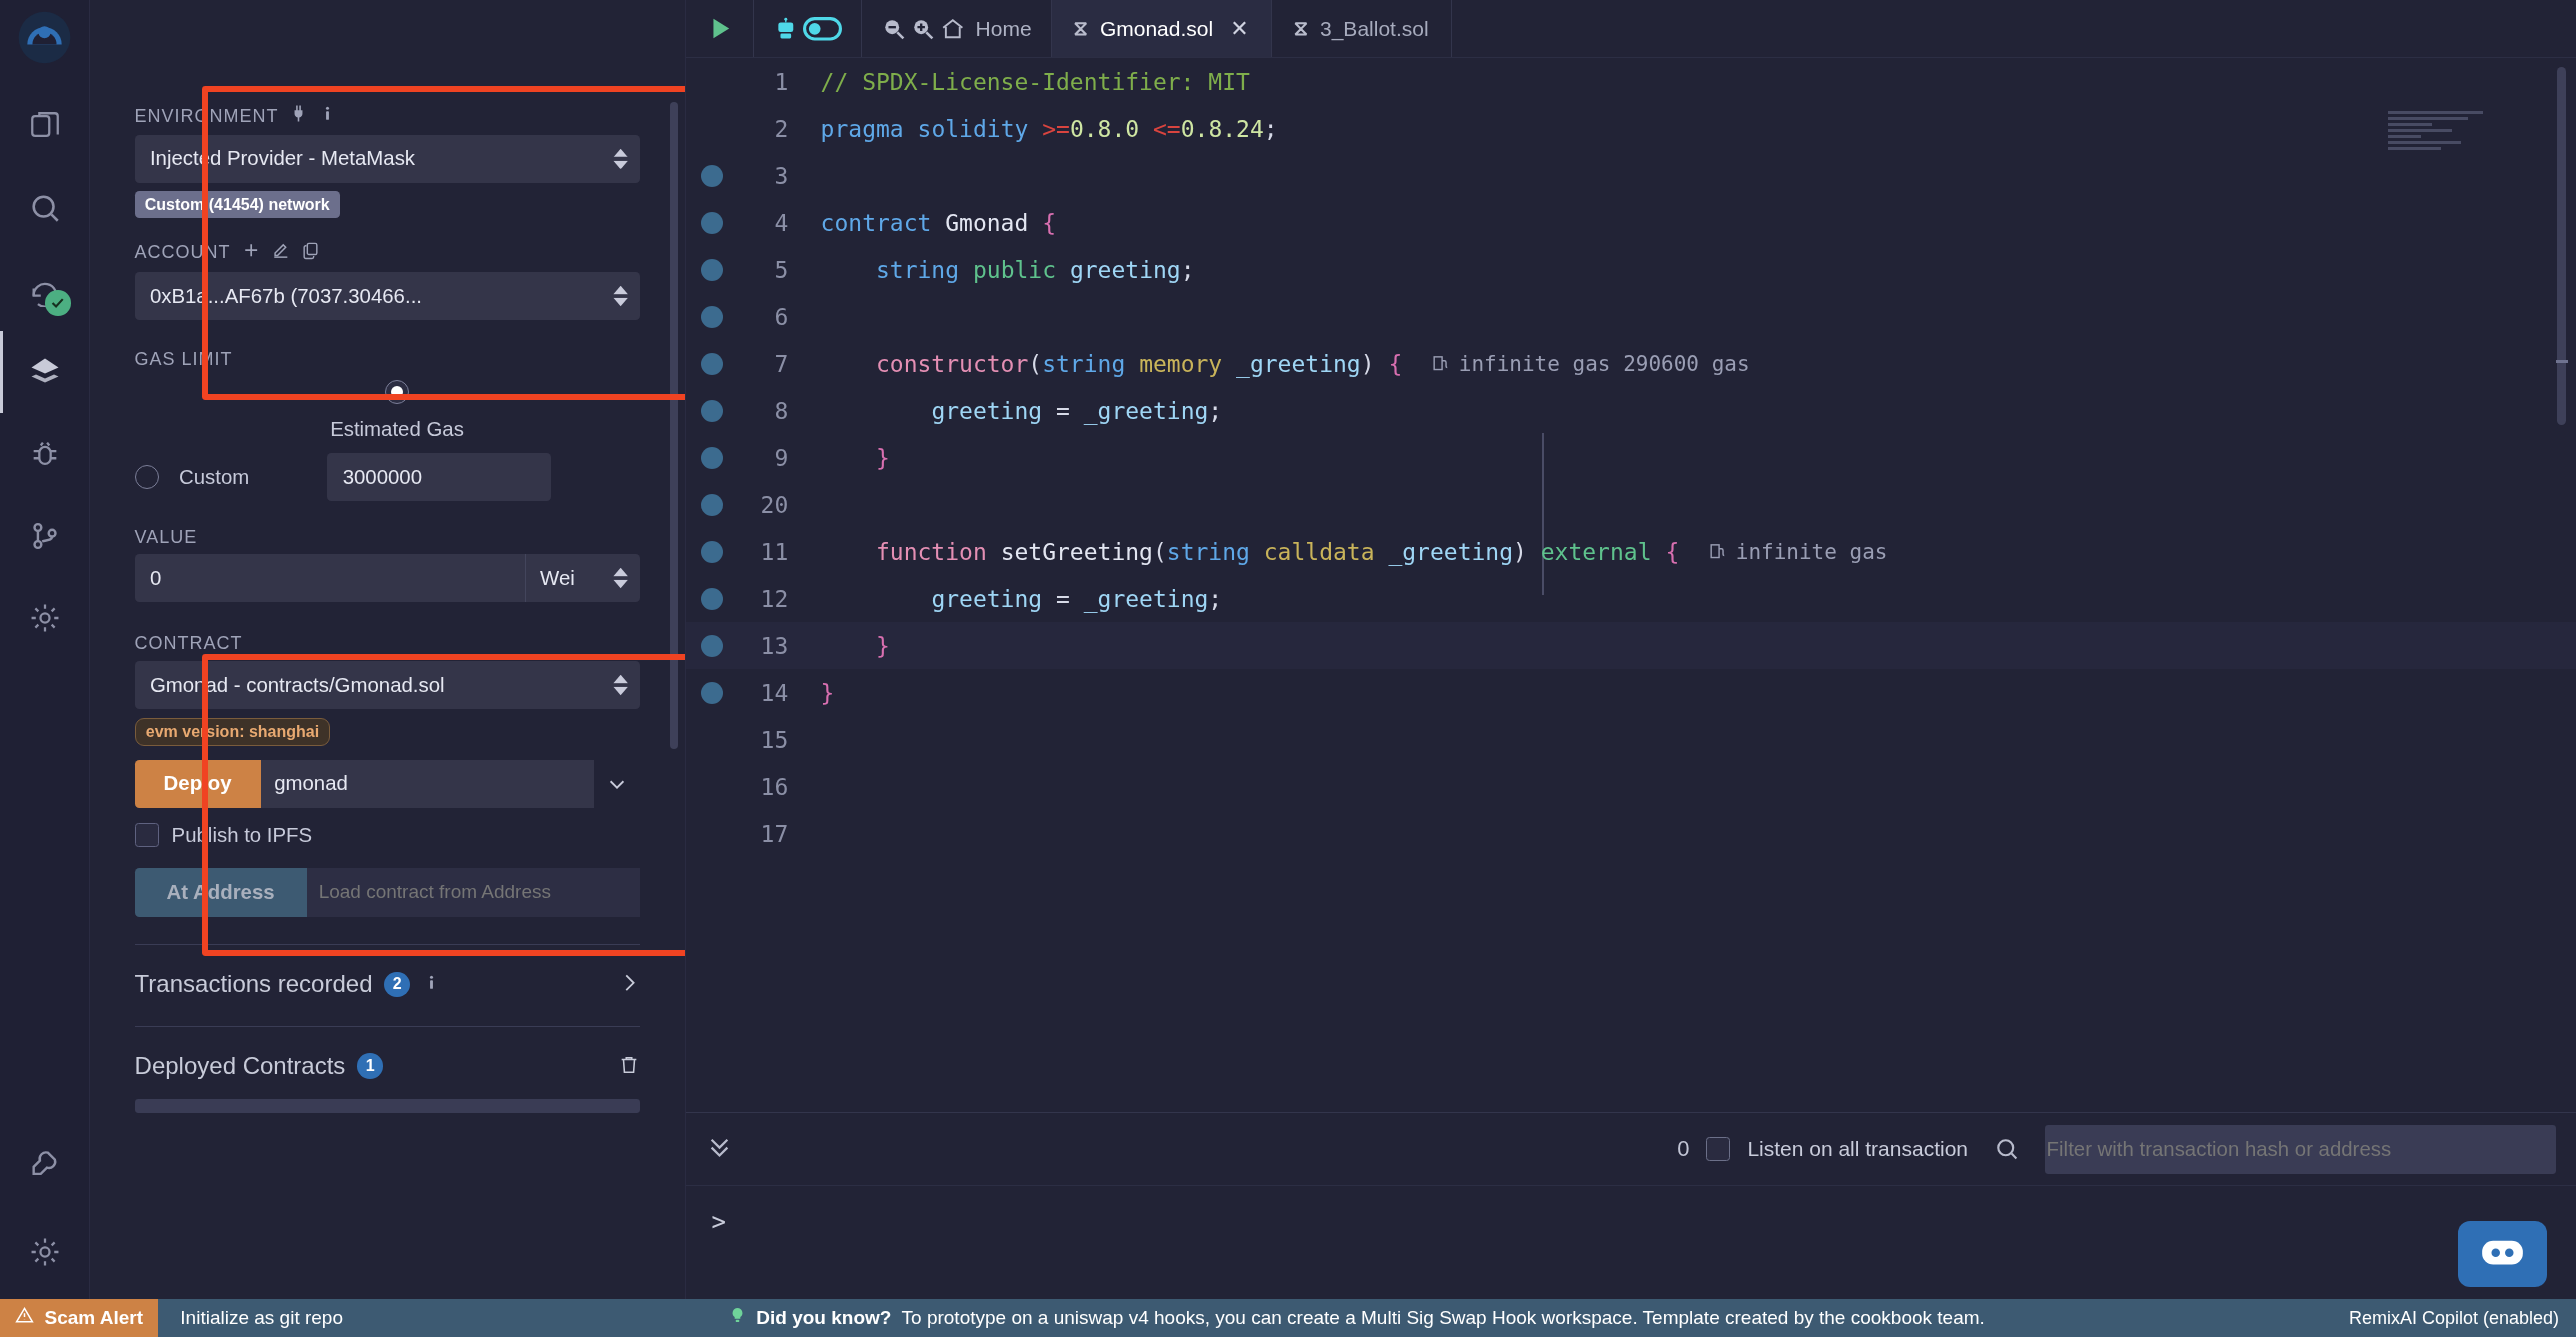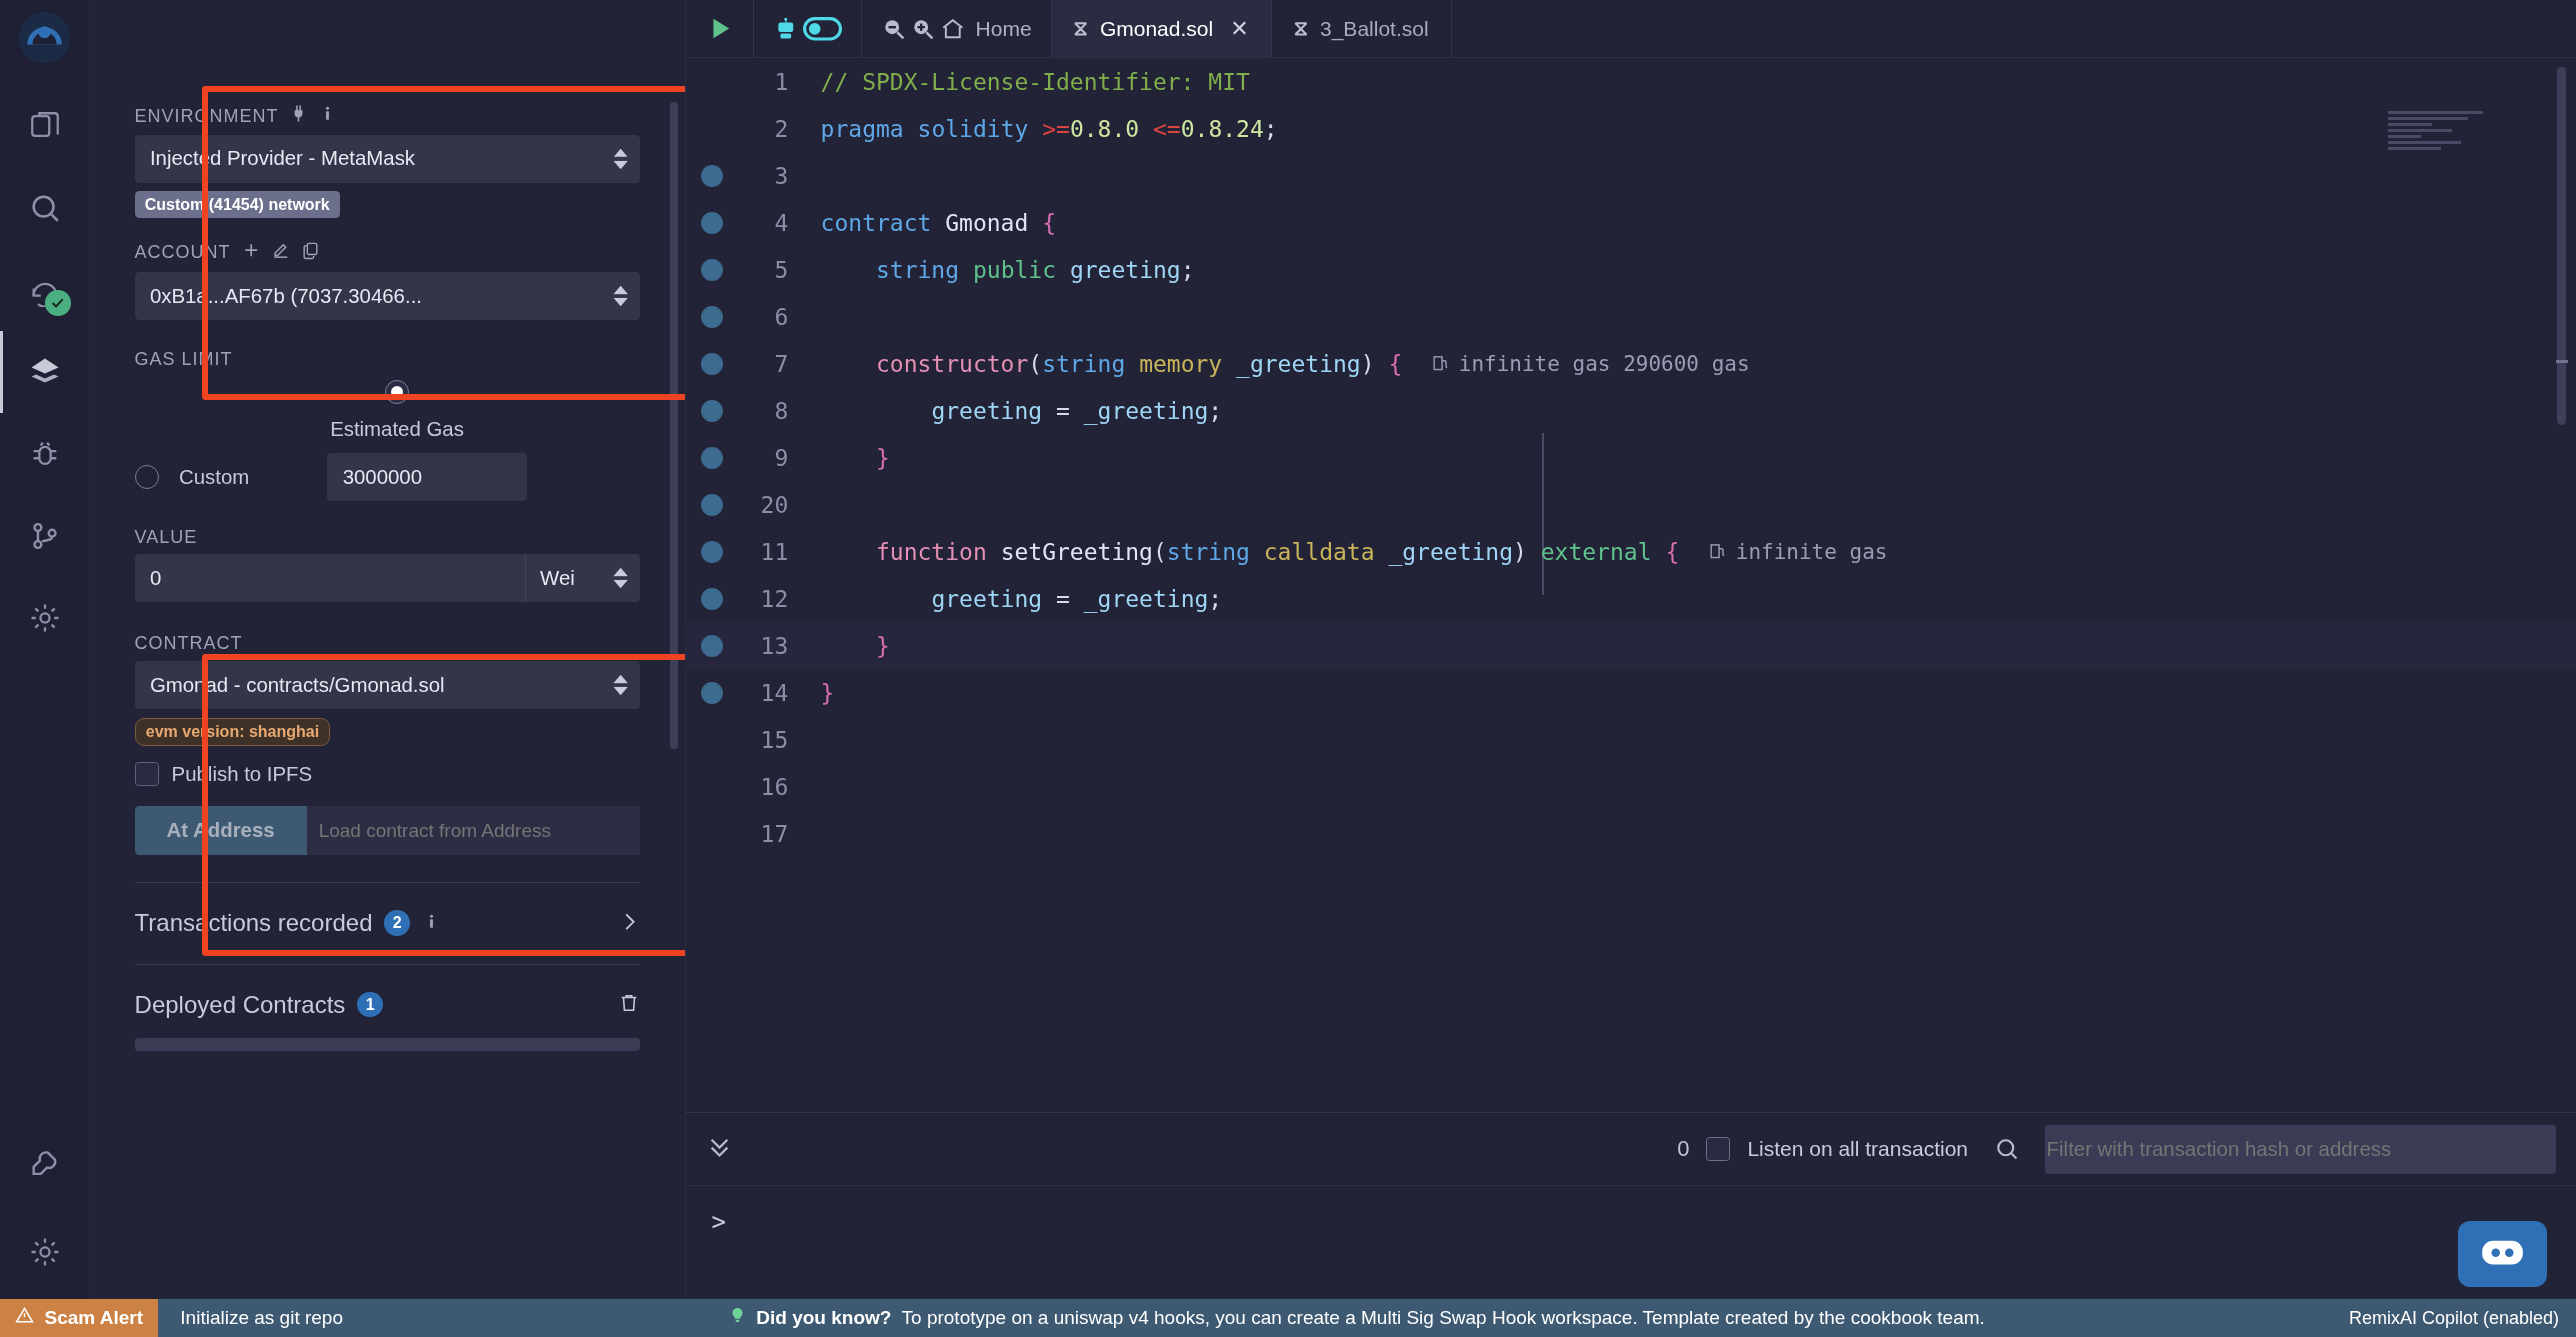--- a/index.html
+++ b/index.html
@@ -355,7 +355,7 @@
         <div class="row-gas">
           <span class="radio"></span>
           <span class="radio-lbl" style="width:128px">Custom</span>
-          <input class="txt-input" style="width: 200px;" value="3000000">
+          <input class="txt-input" style="width: 224px;" value="3000000">
         </div>
 
         

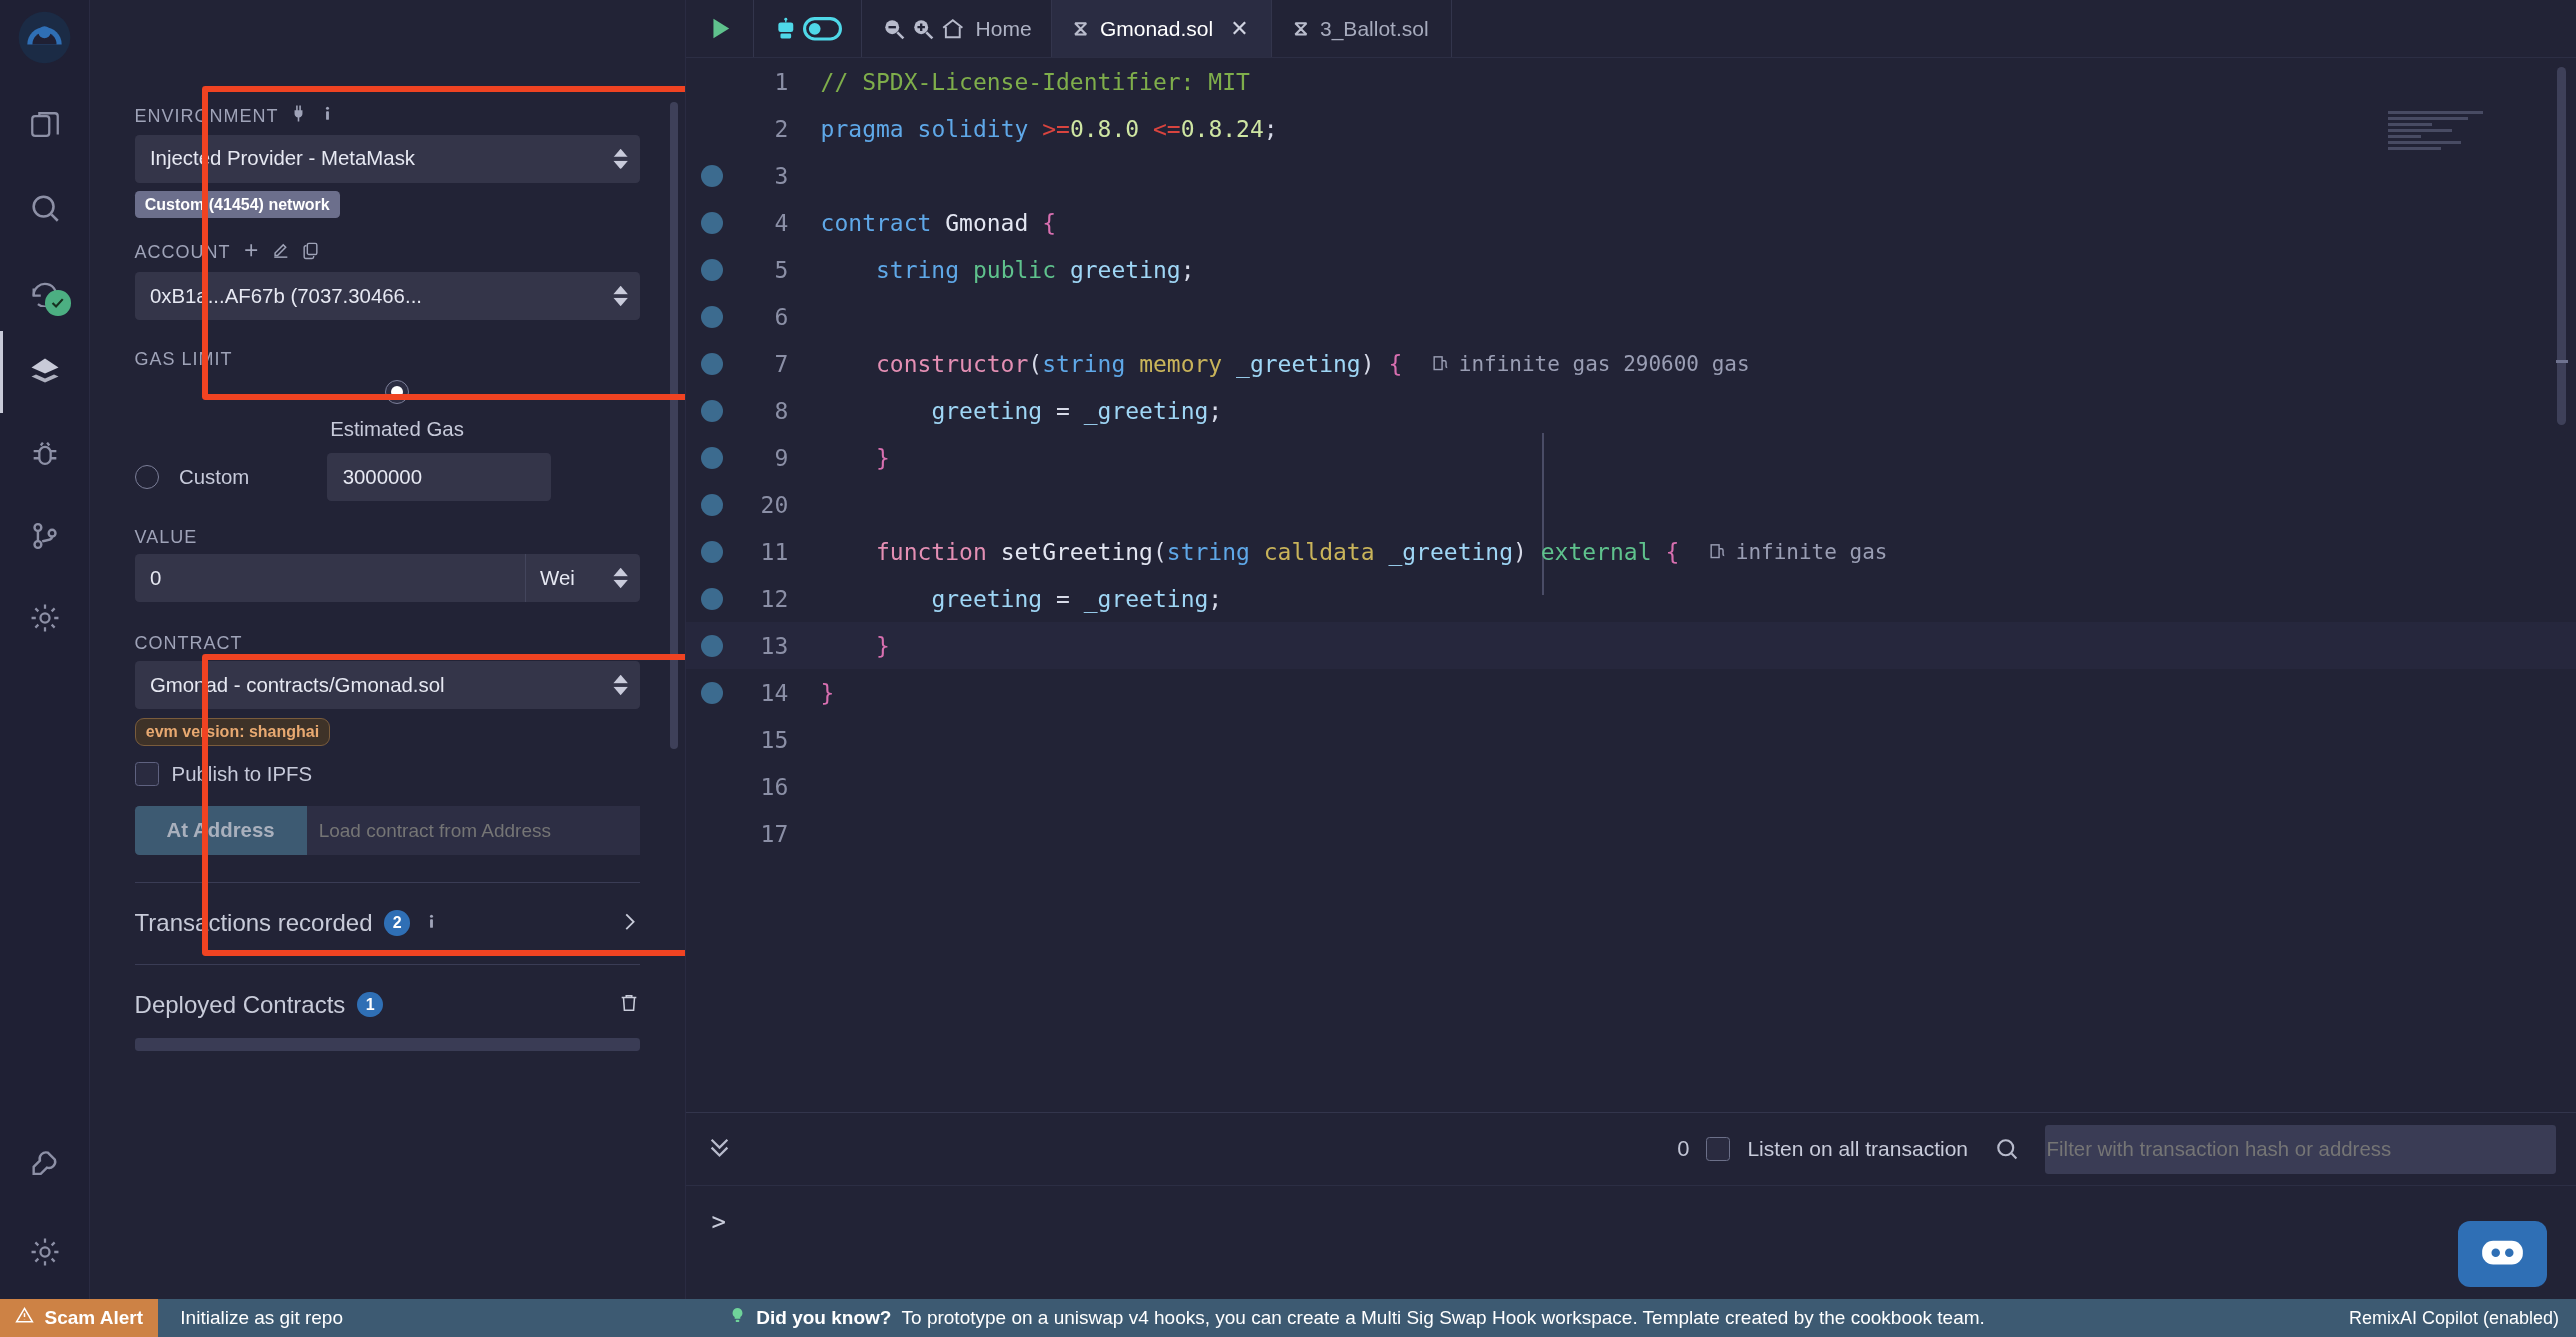--- a/index.html
+++ b/index.html
@@ -390,6 +390,15 @@
         </div>
         <div class="pill-evm">evm version: shanghai</div>
 
+        <div class="deploy-row">
+          <button class="btn-deploy">Deploy</button>
+          <input class="deploy-input" value="gmonad" style="">
+          <span class="deploy-caret">
+            <svg width="22" height="22" viewBox="0 0 24 24" fill="none" stroke="#c9cbdb" stroke-width="2">
+                <path d="M5 9l7 7 7-7"></path>
+              </svg>
+          </span>
+        </div>
         <div class="cb-row">
           <span class="cbox"></span>
           <span class="cb-lbl">Publish to IPFS</span>

